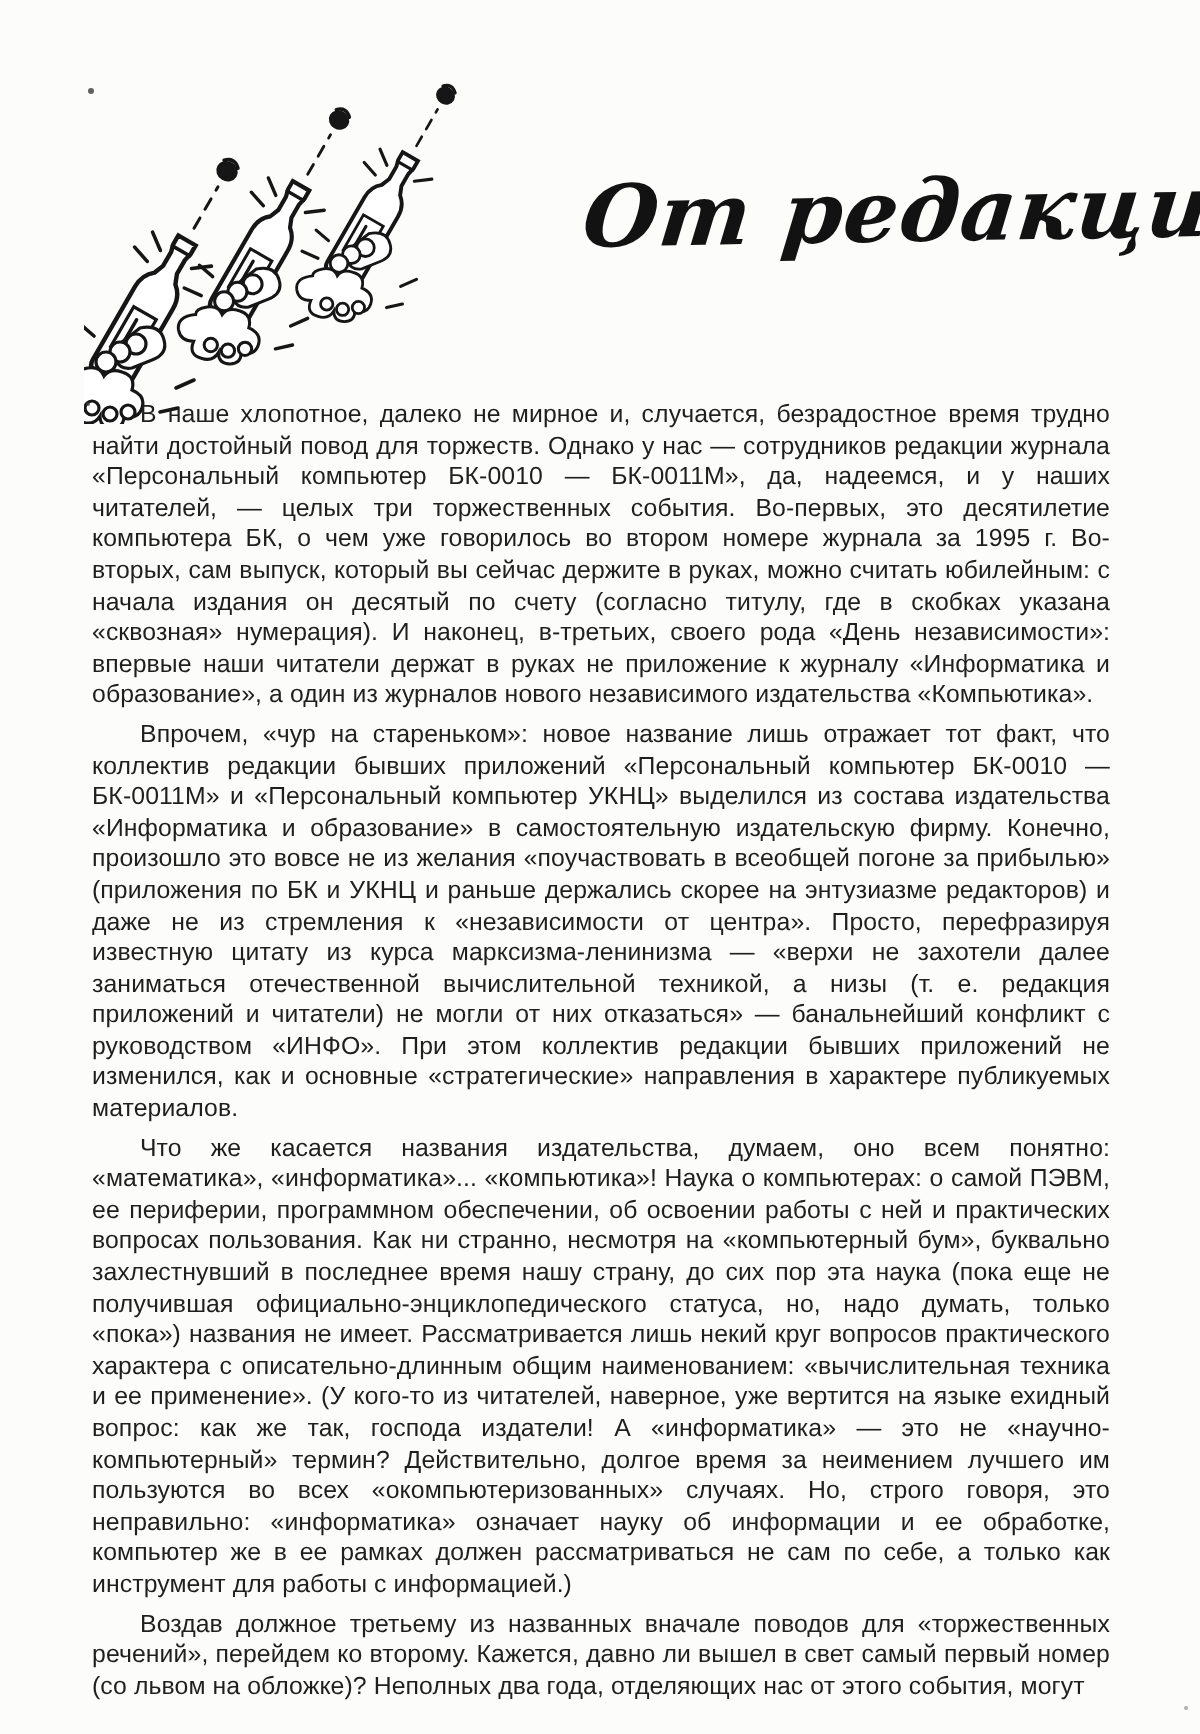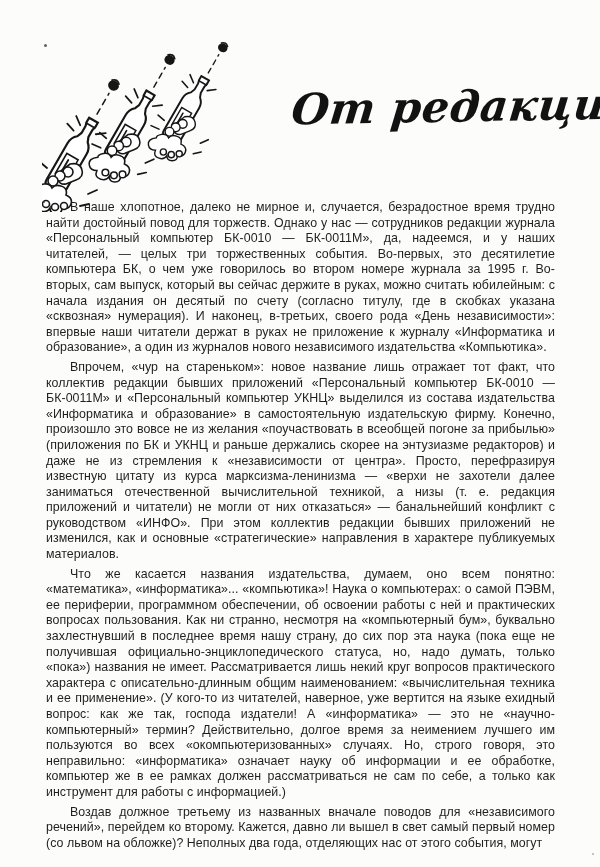--- a/index.html
+++ b/index.html
@@ -126,7 +126,7 @@
       <p class="para">В наше хлопотное, далеко не мирное и, случается, безрадостное время трудно найти достойный повод для торжеств. Однако у нас — сотрудников редакции журнала «Персональный компьютер БК-0010 — БК-0011М», да, надеемся, и у наших читателей, — целых три торжественных события. Во-первых, это десятилетие компьютера БК, о чем уже говорилось во втором номере журнала за 1995 г. Во-вторых, сам выпуск, который вы сейчас держите в руках, можно считать юбилейным: с начала издания он десятый по счету (согласно титулу, где в скобках указана «сквозная» нумерация). И наконец, в-третьих, своего рода «День независимости»: впервые наши читатели держат в руках не приложение к журналу «Информатика и образование», а один из журналов нового независимого издательства «Компьютика».</p>
       <p class="para">Впрочем, «чур на стареньком»: новое название лишь отражает тот факт, что коллектив редакции бывших приложений «Персональный компьютер БК-0010 — БК-0011М» и «Персональный компьютер УКНЦ» выделился из состава издательства «Информатика и образование» в самостоятельную издательскую фирму. Конечно, произошло это вовсе не из желания «поучаствовать в всеобщей погоне за прибылью» (приложения по БК и УКНЦ и раньше держались скорее на энтузиазме редакторов) и даже не из стремления к «независимости от центра». Просто, перефразируя известную цитату из курса марксизма-ленинизма — «верхи не захотели далее заниматься отечественной вычислительной техникой, а низы (т. е. редакция приложений и читатели) не могли от них отказаться» — банальнейший конфликт с руководством «ИНФО». При этом коллектив редакции бывших приложений не изменился, как и основные «стратегические» направления в характере публикуемых материалов.</p>
       <p class="para">Что же касается названия издательства, думаем, оно всем понятно: «математика», «информатика»... «компьютика»! Наука о компьютерах: о самой ПЭВМ, ее периферии, программном обеспечении, об освоении работы с ней и практических вопросах пользования. Как ни странно, несмотря на «компьютерный бум», буквально захлестнувший в последнее время нашу страну, до сих пор эта наука (пока еще не получившая официально-энциклопедического статуса, но, надо думать, только «пока») названия не имеет. Рассматривается лишь некий круг вопросов практического характера с описательно-длинным общим наименованием: «вычислительная техника и ее применение». (У кого-то из читателей, наверное, уже вертится на языке ехидный вопрос: как же так, господа издатели! А «информатика» — это не «научно-компьютерный» термин? Действительно, долгое время за неимением лучшего им пользуются во всех «окомпьютеризованных» случаях. Но, строго говоря, это неправильно: «информатика» означает науку об информации и ее обработке, компьютер же в ее рамках должен рассматриваться не сам по себе, а только как инструмент для работы с информацией.)</p>
-      <p class="para">Воздав должное третьему из названных вначале поводов для «независимого речений», перейдем ко второму. Кажется, давно ли вышел в свет самый первый номер (со львом на обложке)? Неполных два года, отделяющих нас от этого события, могут</p>
+      <p class="para">Воздав должное третьему из названных вначале поводов для «торжественных речений», перейдем ко второму. Кажется, давно ли вышел в свет самый первый номер (со львом на обложке)? Неполных два года, отделяющих нас от этого события, могут</p>
     </div>
 
   <div class="speck" style="left:44px; top:44px; width:3px; height:3px;"></div>

